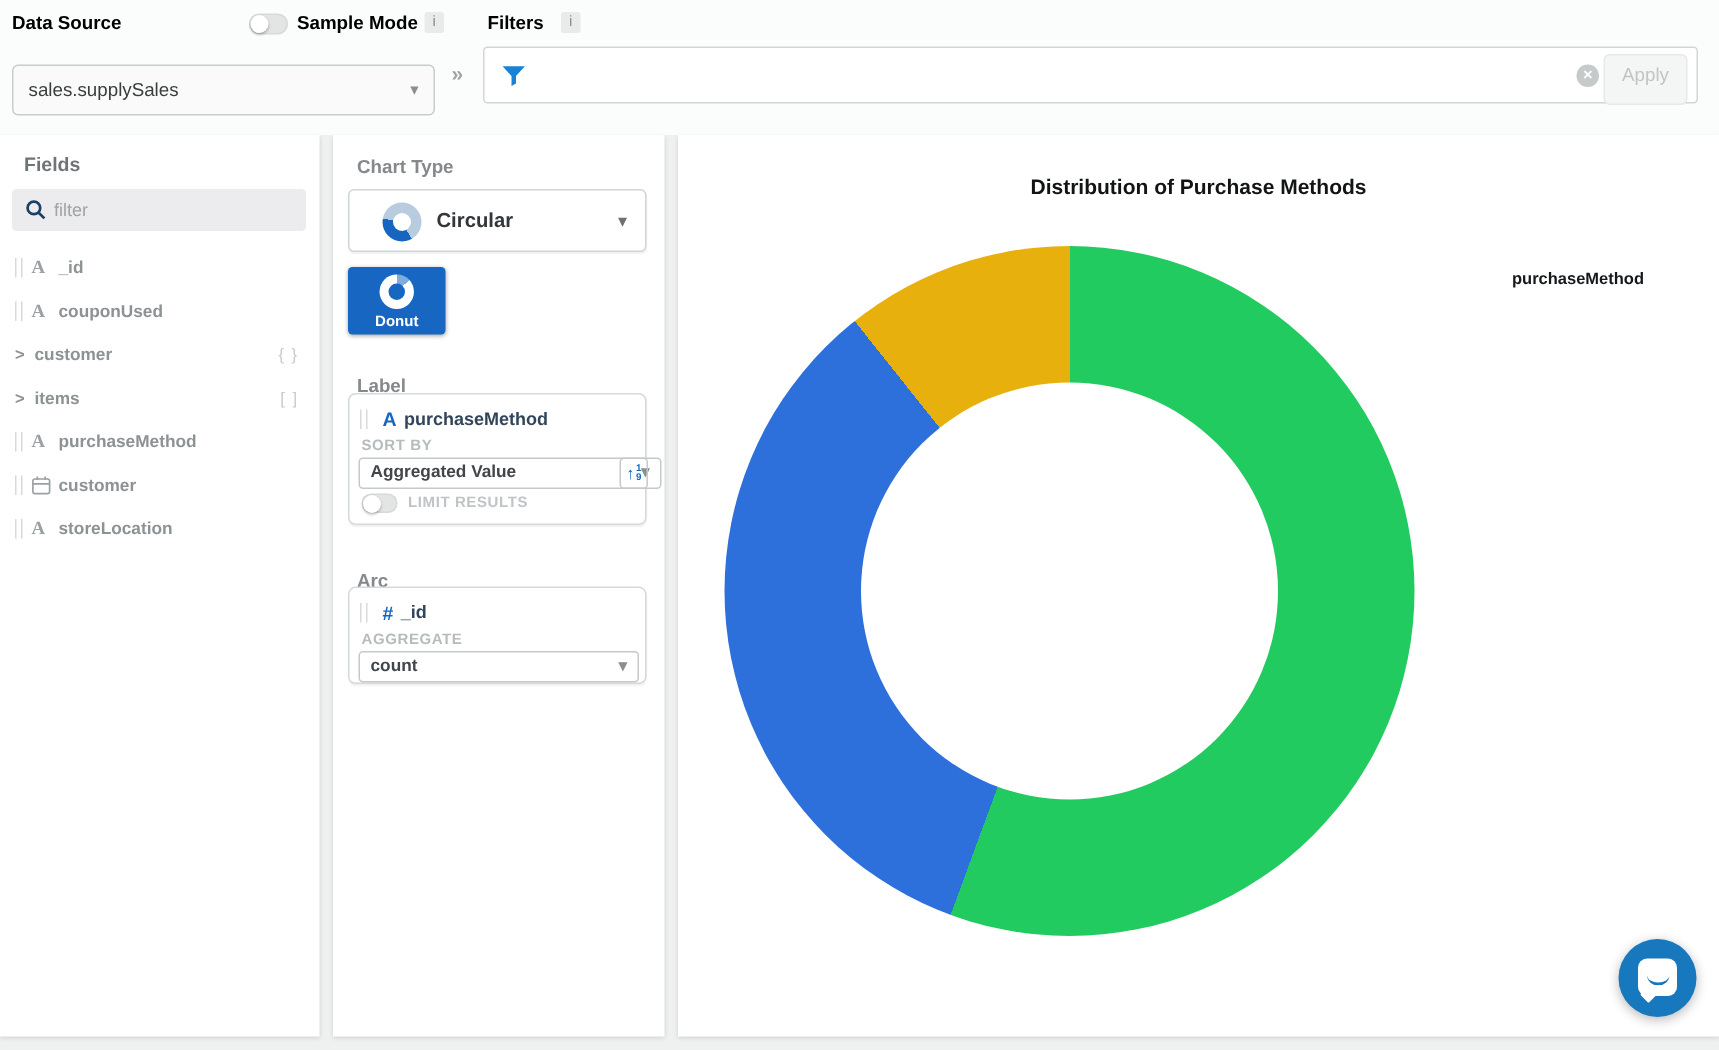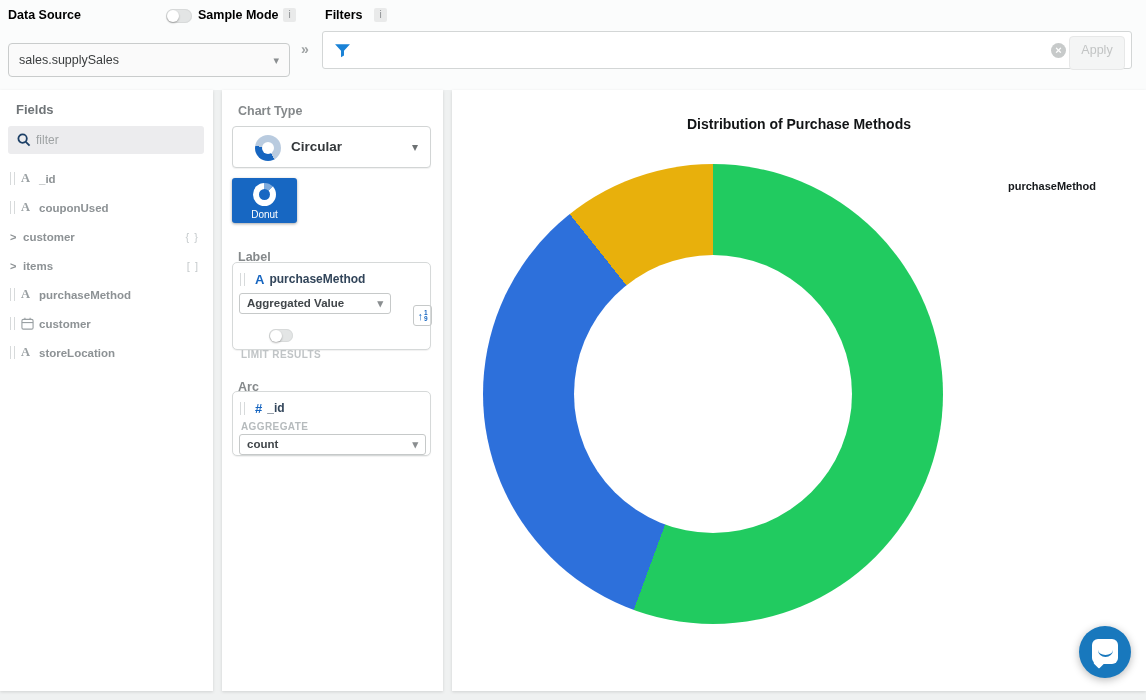--- a/index.html
+++ b/index.html
@@ -74,7 +74,7 @@
   .dt-icon::after{content:'';position:absolute;left:6px;top:6px;width:11px;height:11px;
       border-radius:50%;background:#1767c2;}
   .dt-label{position:absolute;left:0;bottom:3px;width:100%;text-align:center;color:#fff;
-      font-size:10px;font-weight:normal;}
+      font-size:10px;font-weight:bold;}
   .card{position:absolute;left:10px;width:199px;border:1px solid #d6d9d9;border-radius:5px;
       background:#fff;box-shadow:0 1px 1px rgba(0,0,0,.06);}
   .chip{display:flex;align-items:center;height:18px;margin:7px 0 0 7px;cursor:grab;}

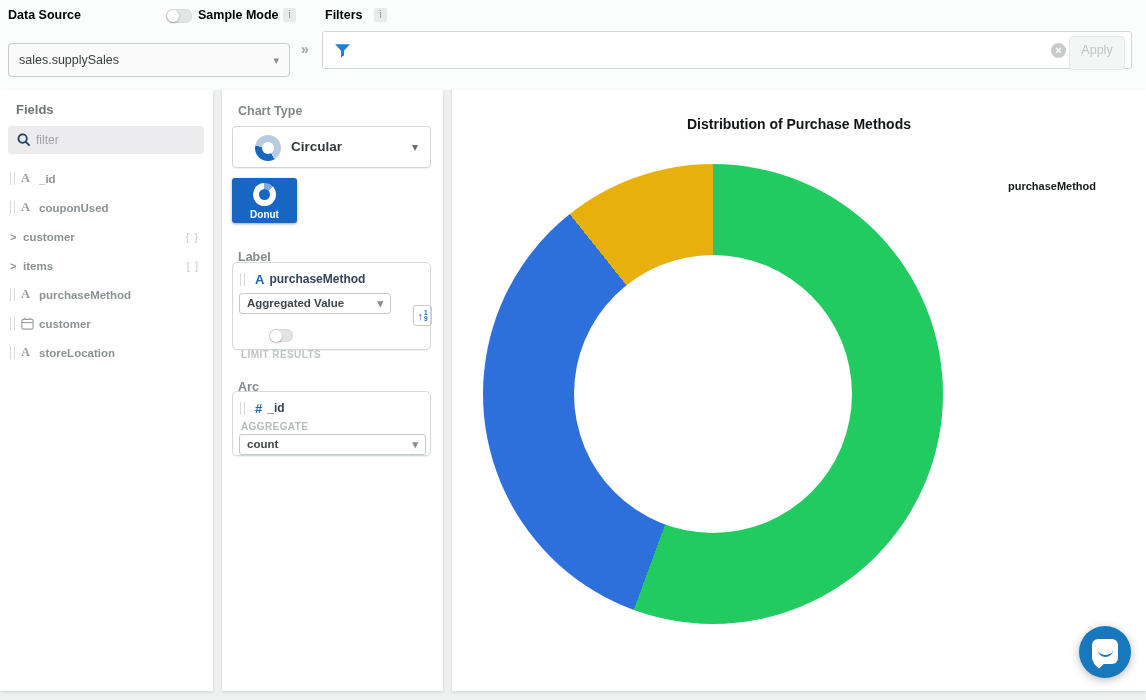--- a/index.html
+++ b/index.html
@@ -217,7 +217,7 @@
       <span class="cname">purchaseMethod</span>
     </div>
     <span class="mini-label" style="top:29px">SORT BY</span>
-    <div class="mini-select" style="left:6px;top:30px;width:152px">
+    <div class="mini-select" style="left:6px;top:42px;width:202px">
       <span>Aggregated Value</span>
       <span class="sel-chev">▾</span>
     </div>

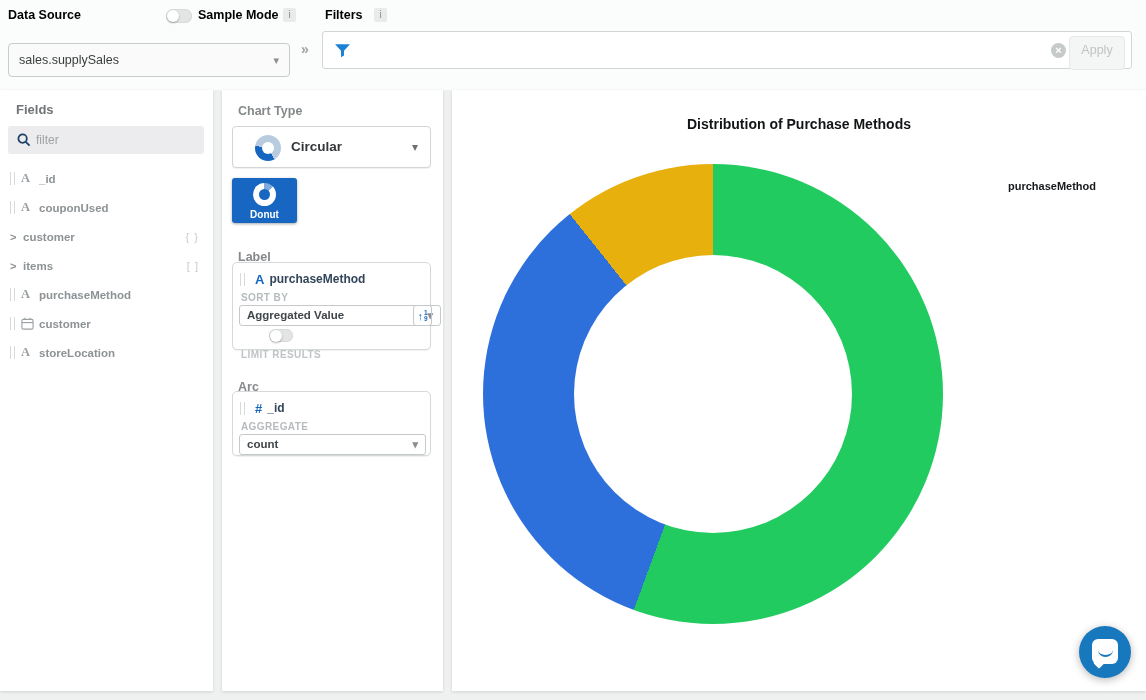--- a/index.html
+++ b/index.html
@@ -91,7 +91,7 @@
   .sort-btn .arrow{color:#1665c0;font-size:11px;font-weight:bold;}
   .sort-digits{display:flex;flex-direction:column;line-height:6px;margin-left:1px;}
   .sort-digits span{font-size:6.5px;color:#1665c0;font-weight:bold;}
-  .limit-row{position:absolute;left:8px;top:66px;display:flex;align-items:center;gap:7px;flex-direction:column;}
+  .limit-row{position:absolute;left:8px;top:66px;display:flex;align-items:center;gap:7px;}
   .limit-row .toggle{position:relative;width:24px;height:13px;flex:none;}
   .limit-label{font-size:10px;font-weight:bold;color:#c0c4c6;letter-spacing:.4px;}
 

